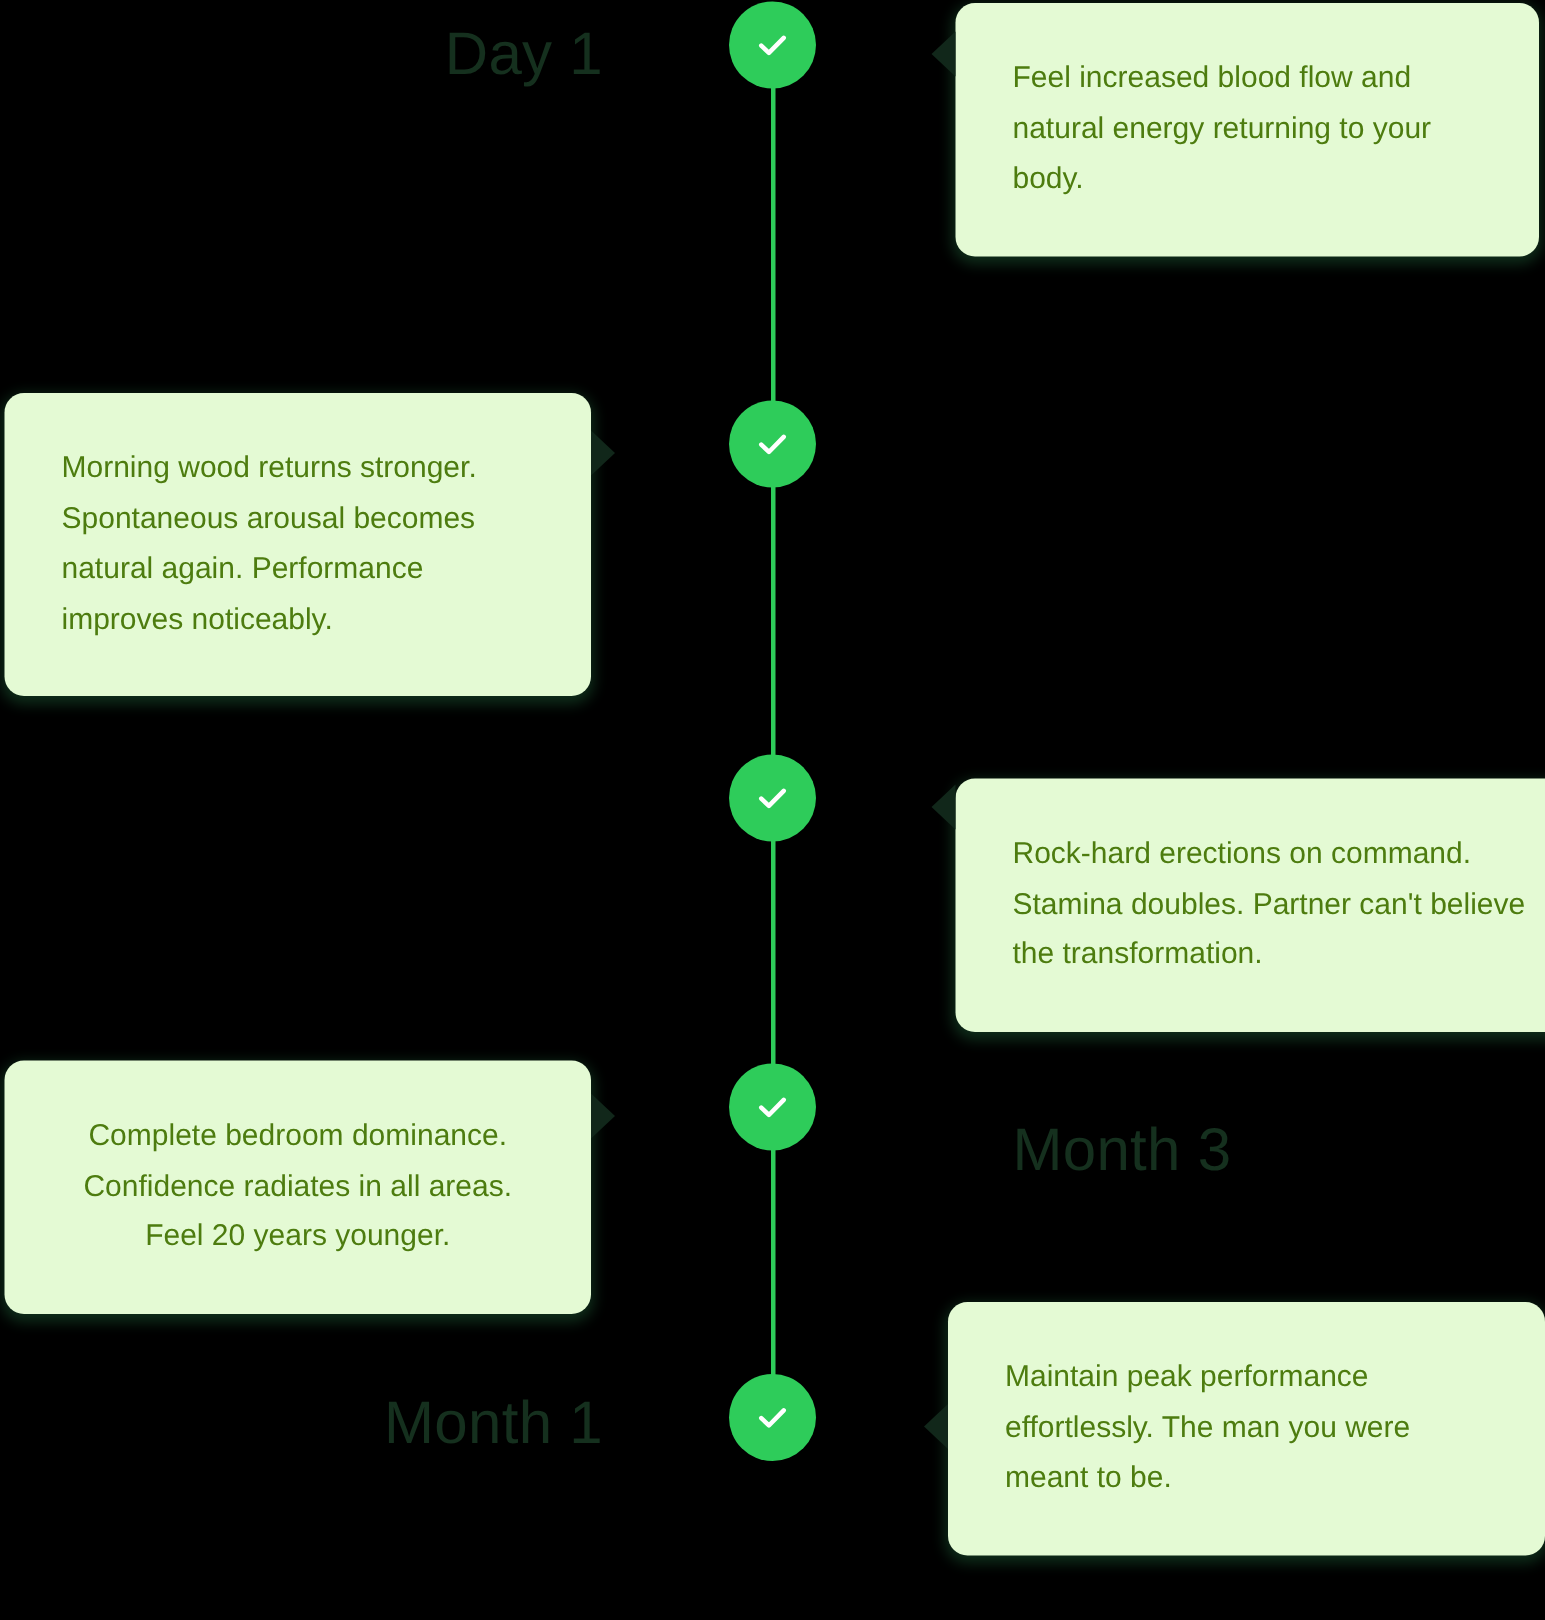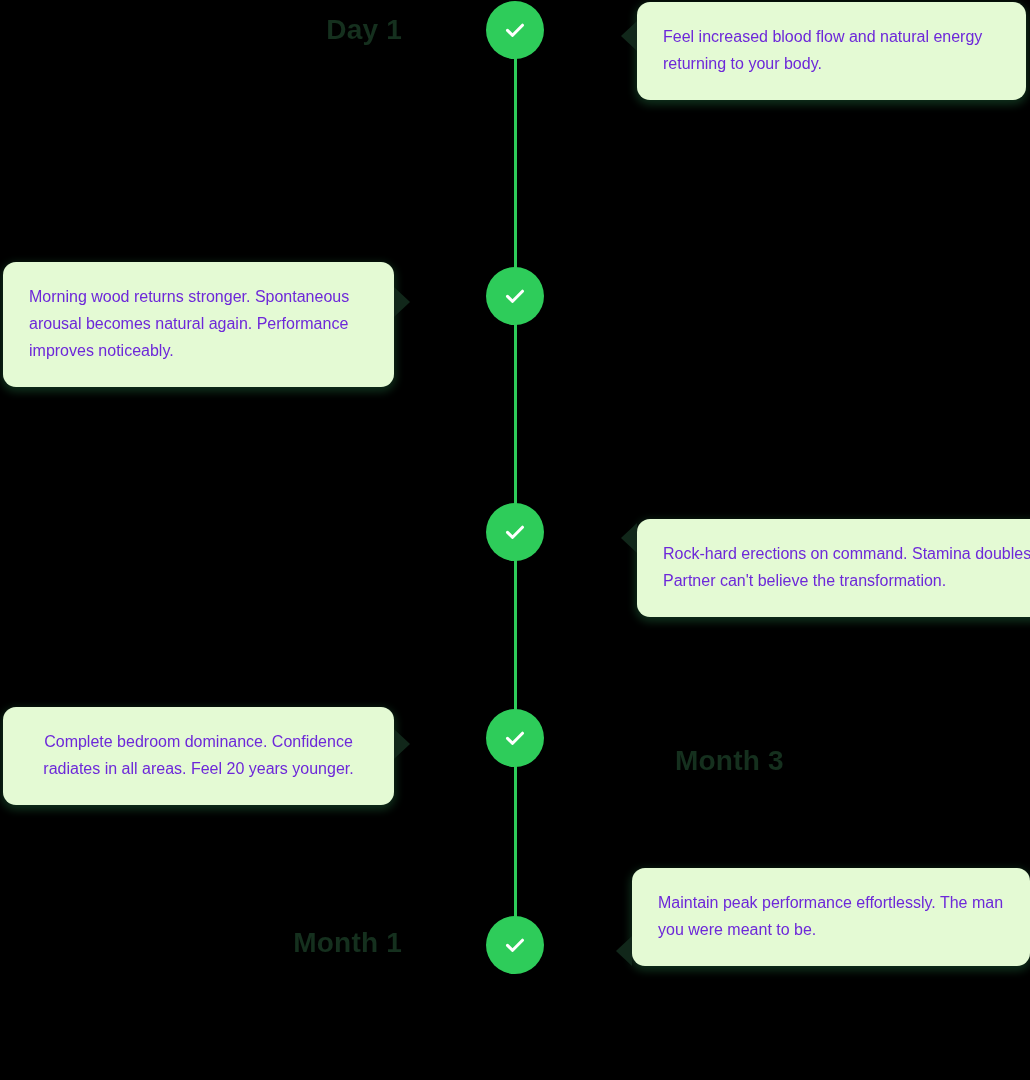--- a/index.html
+++ b/index.html
@@ -32,8 +32,8 @@
   
   .stage-label{
     position:absolute;
-    font-size:28px;
-    font-weight:700;
+    font-size:40px;
+    font-weight:400;
     color:#15301e;
     letter-spacing:0.2px;
     white-space:nowrap;

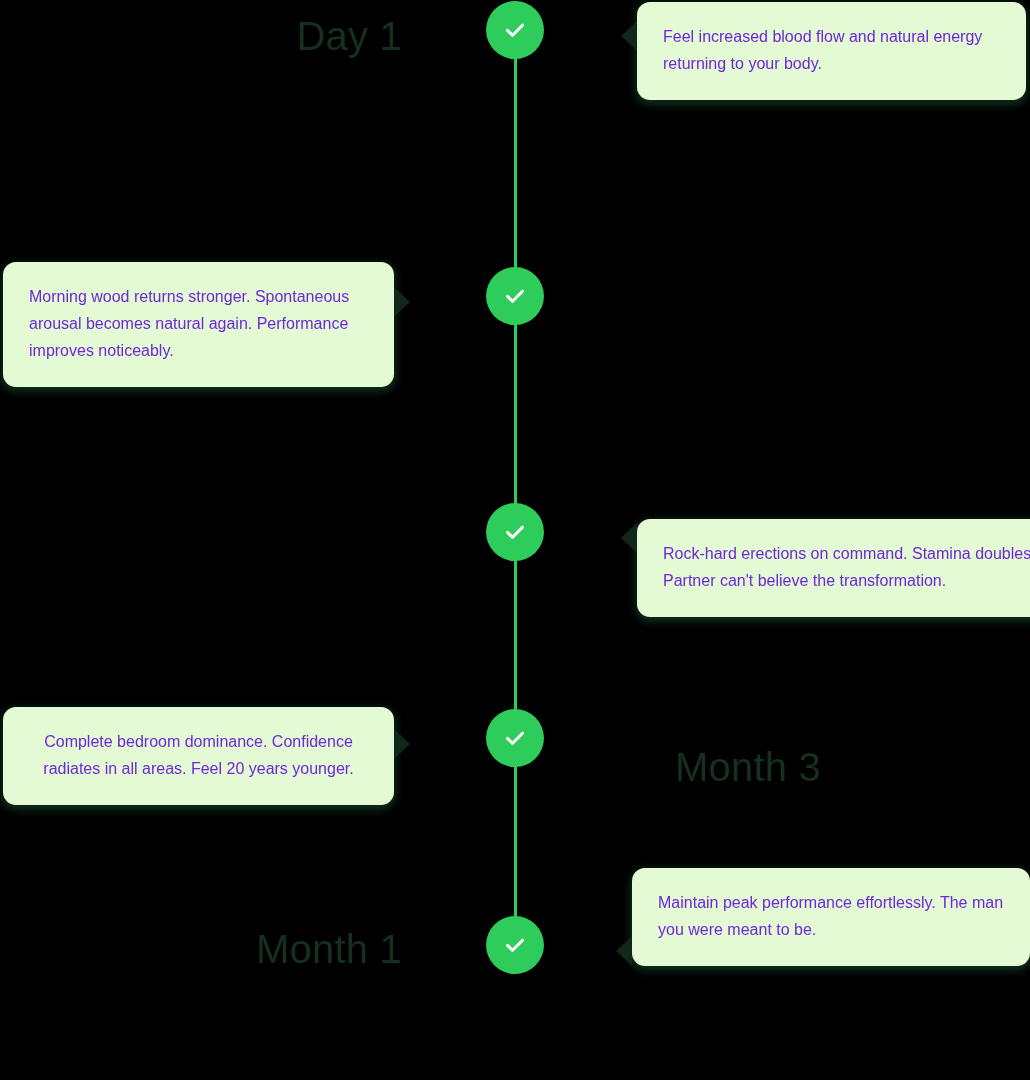--- a/index.html
+++ b/index.html
@@ -52,10 +52,10 @@
     padding:22px 26px;
   }
   .card p{
-    margin:0;
-    font-size:16px;
+    margin:12px;
+    font-size:20px;
     line-height:1.68;
-    color:#6d28d9;
+    color:#4d7c0f;
   }
 
   

